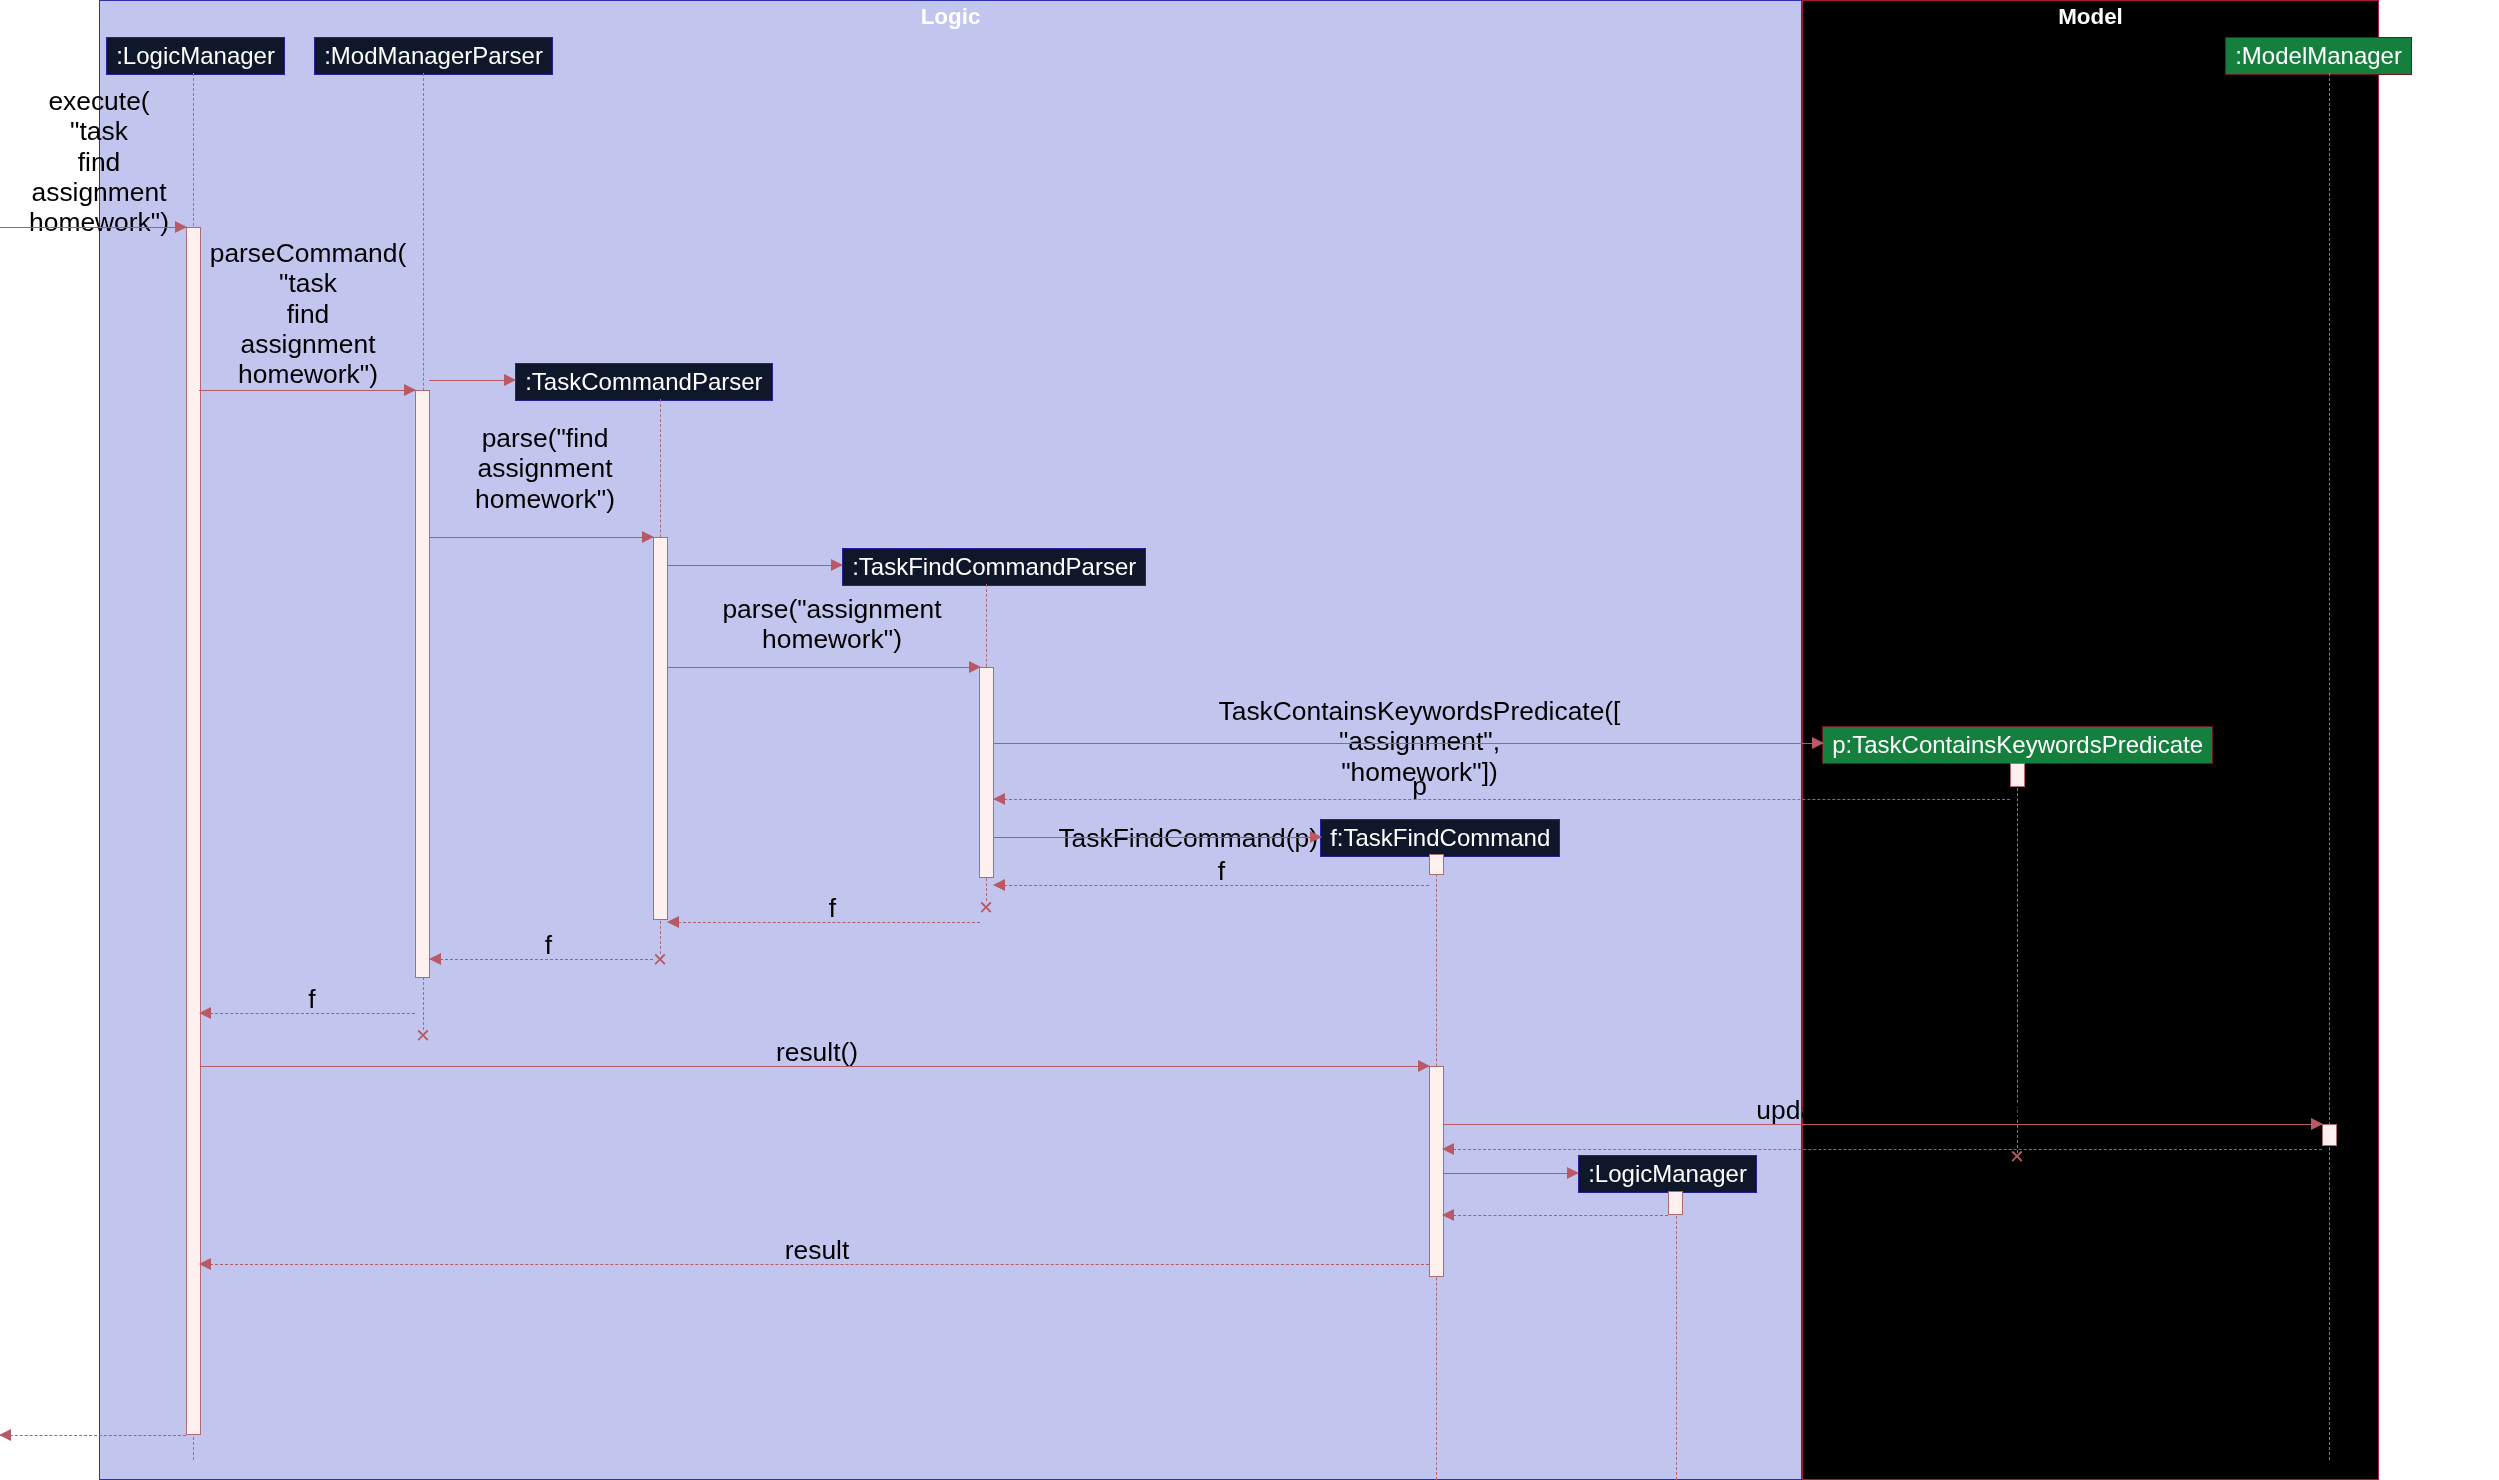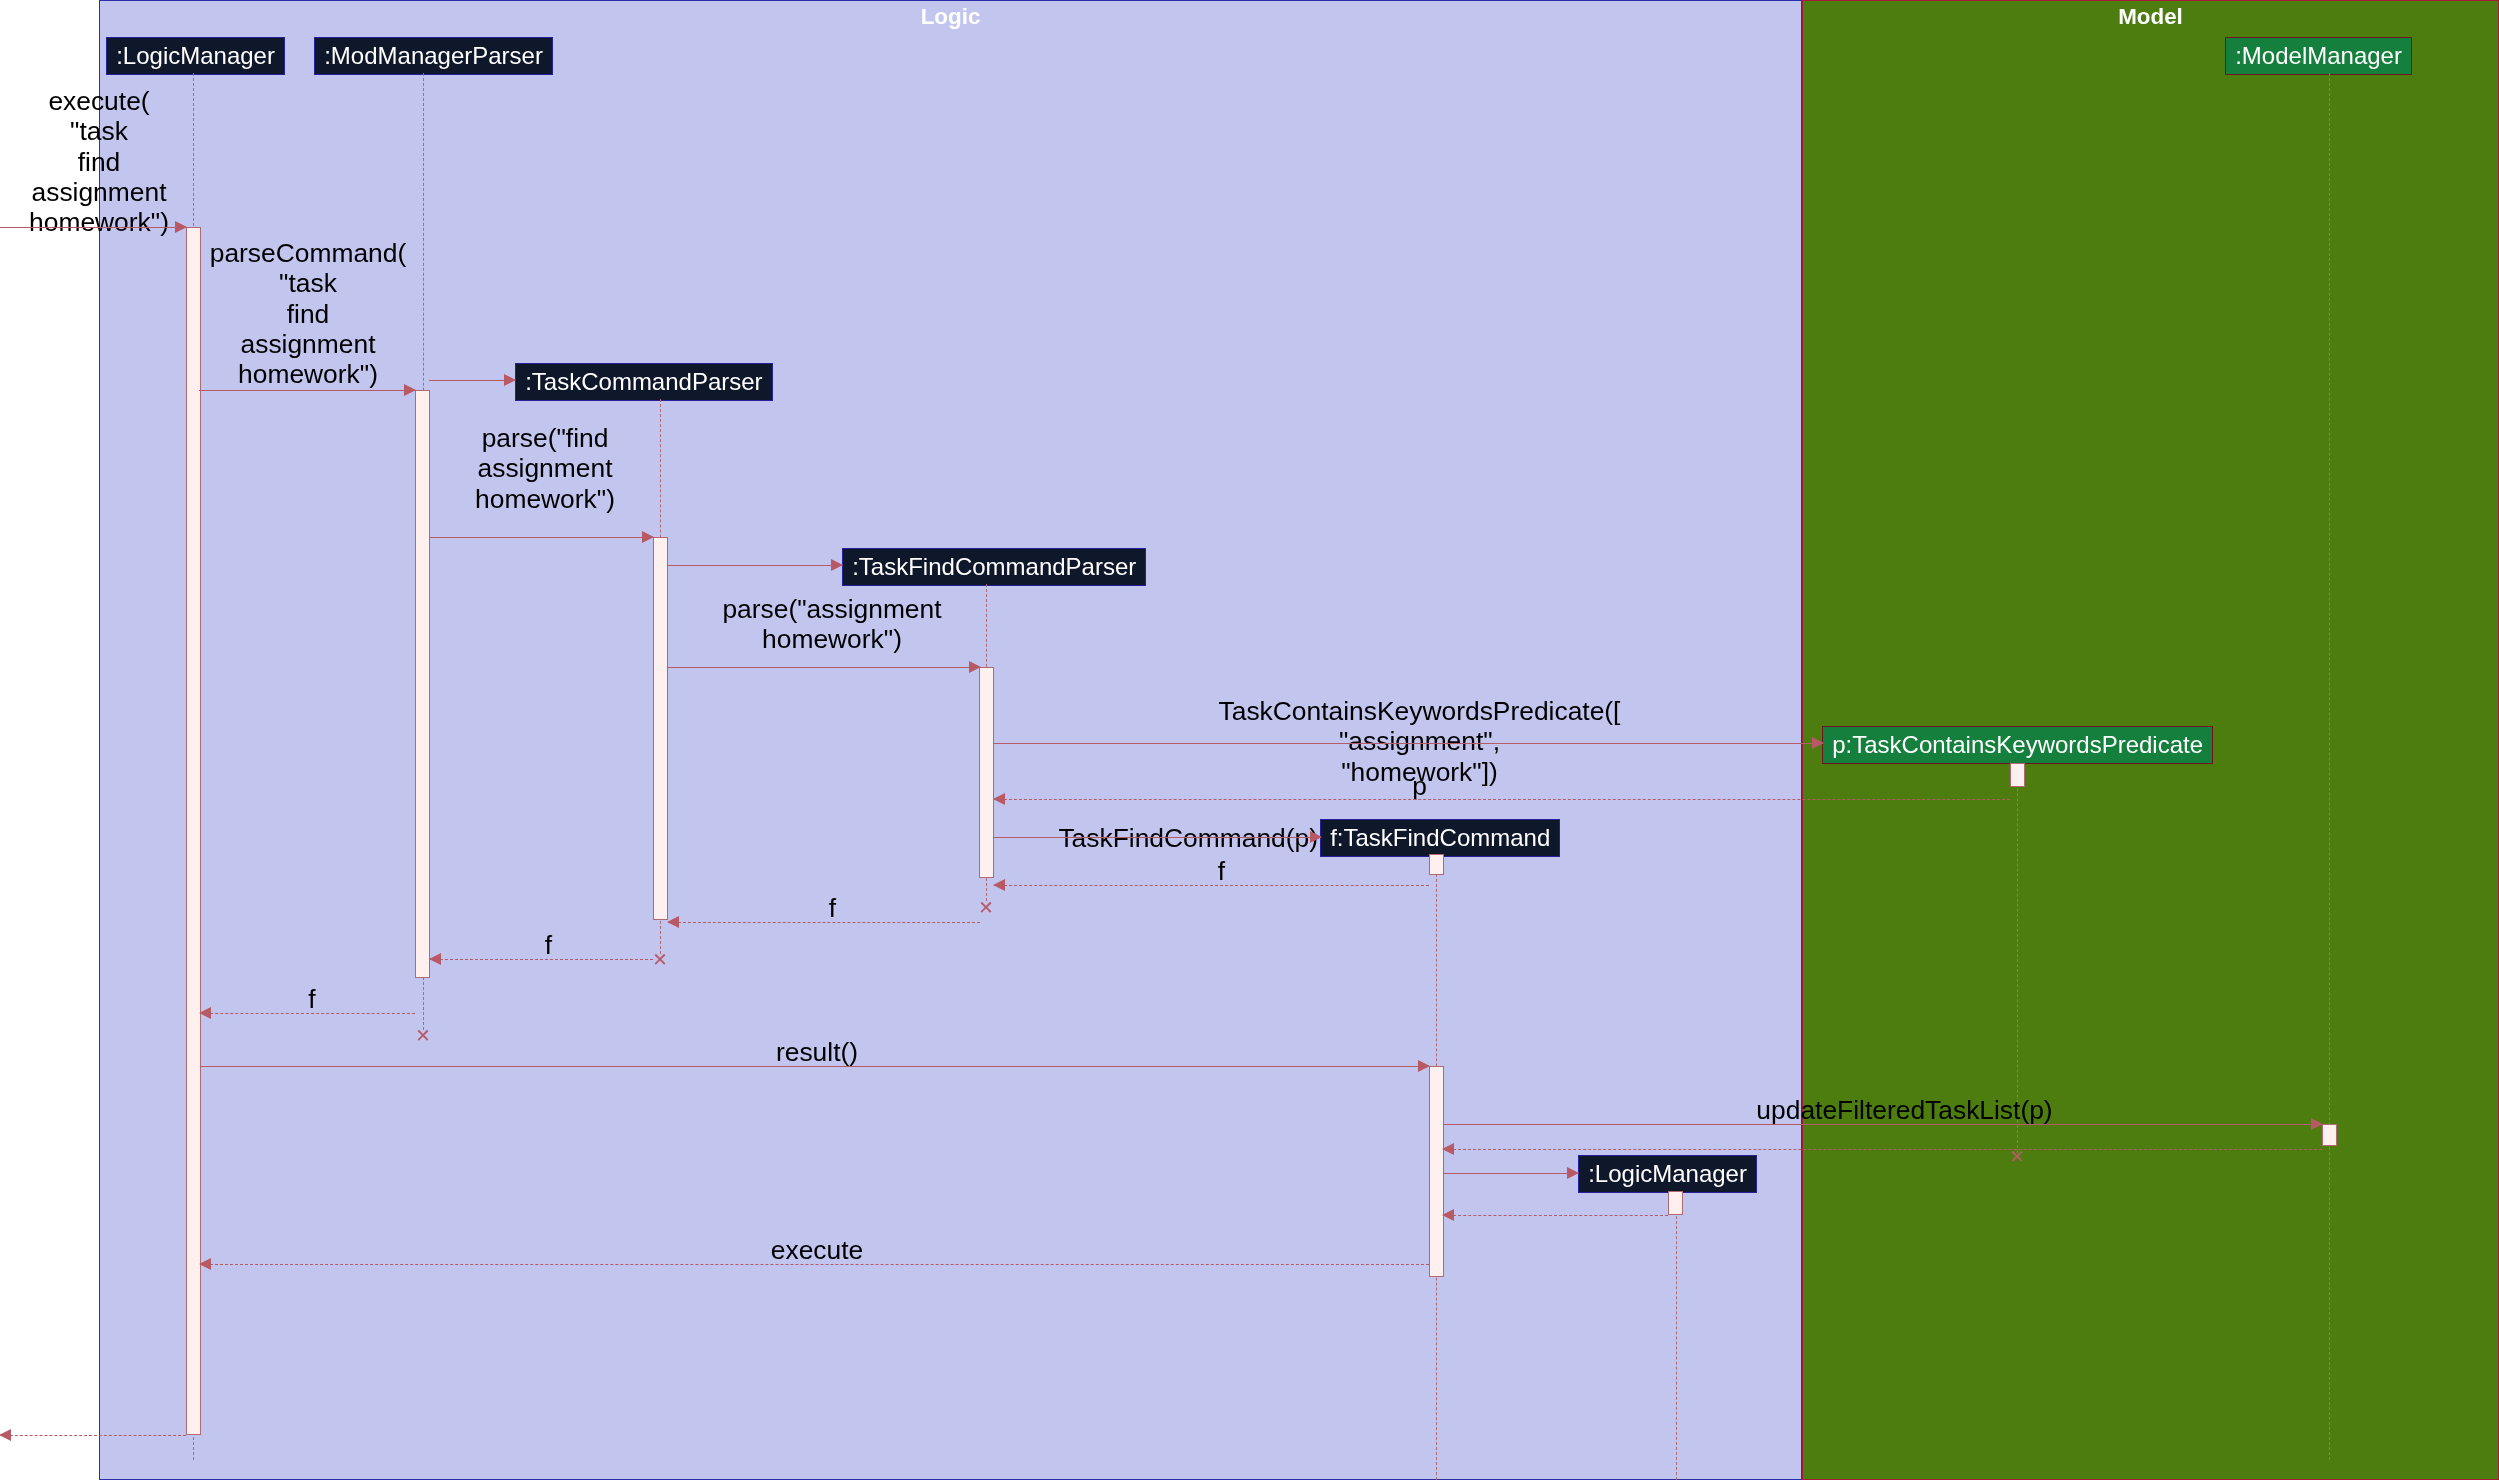--- a/index.html
+++ b/index.html
@@ -23,10 +23,10 @@
       width: 1703px;
     }
     .partition-model {
-      background: #4d7c0f;
+      background: #000000;
       border: 1.3px solid #a81a3a;
       left: 1802px;
-      width: 697px;
+      width: 577px;
     }
     .partition-header {
       text-align: center;

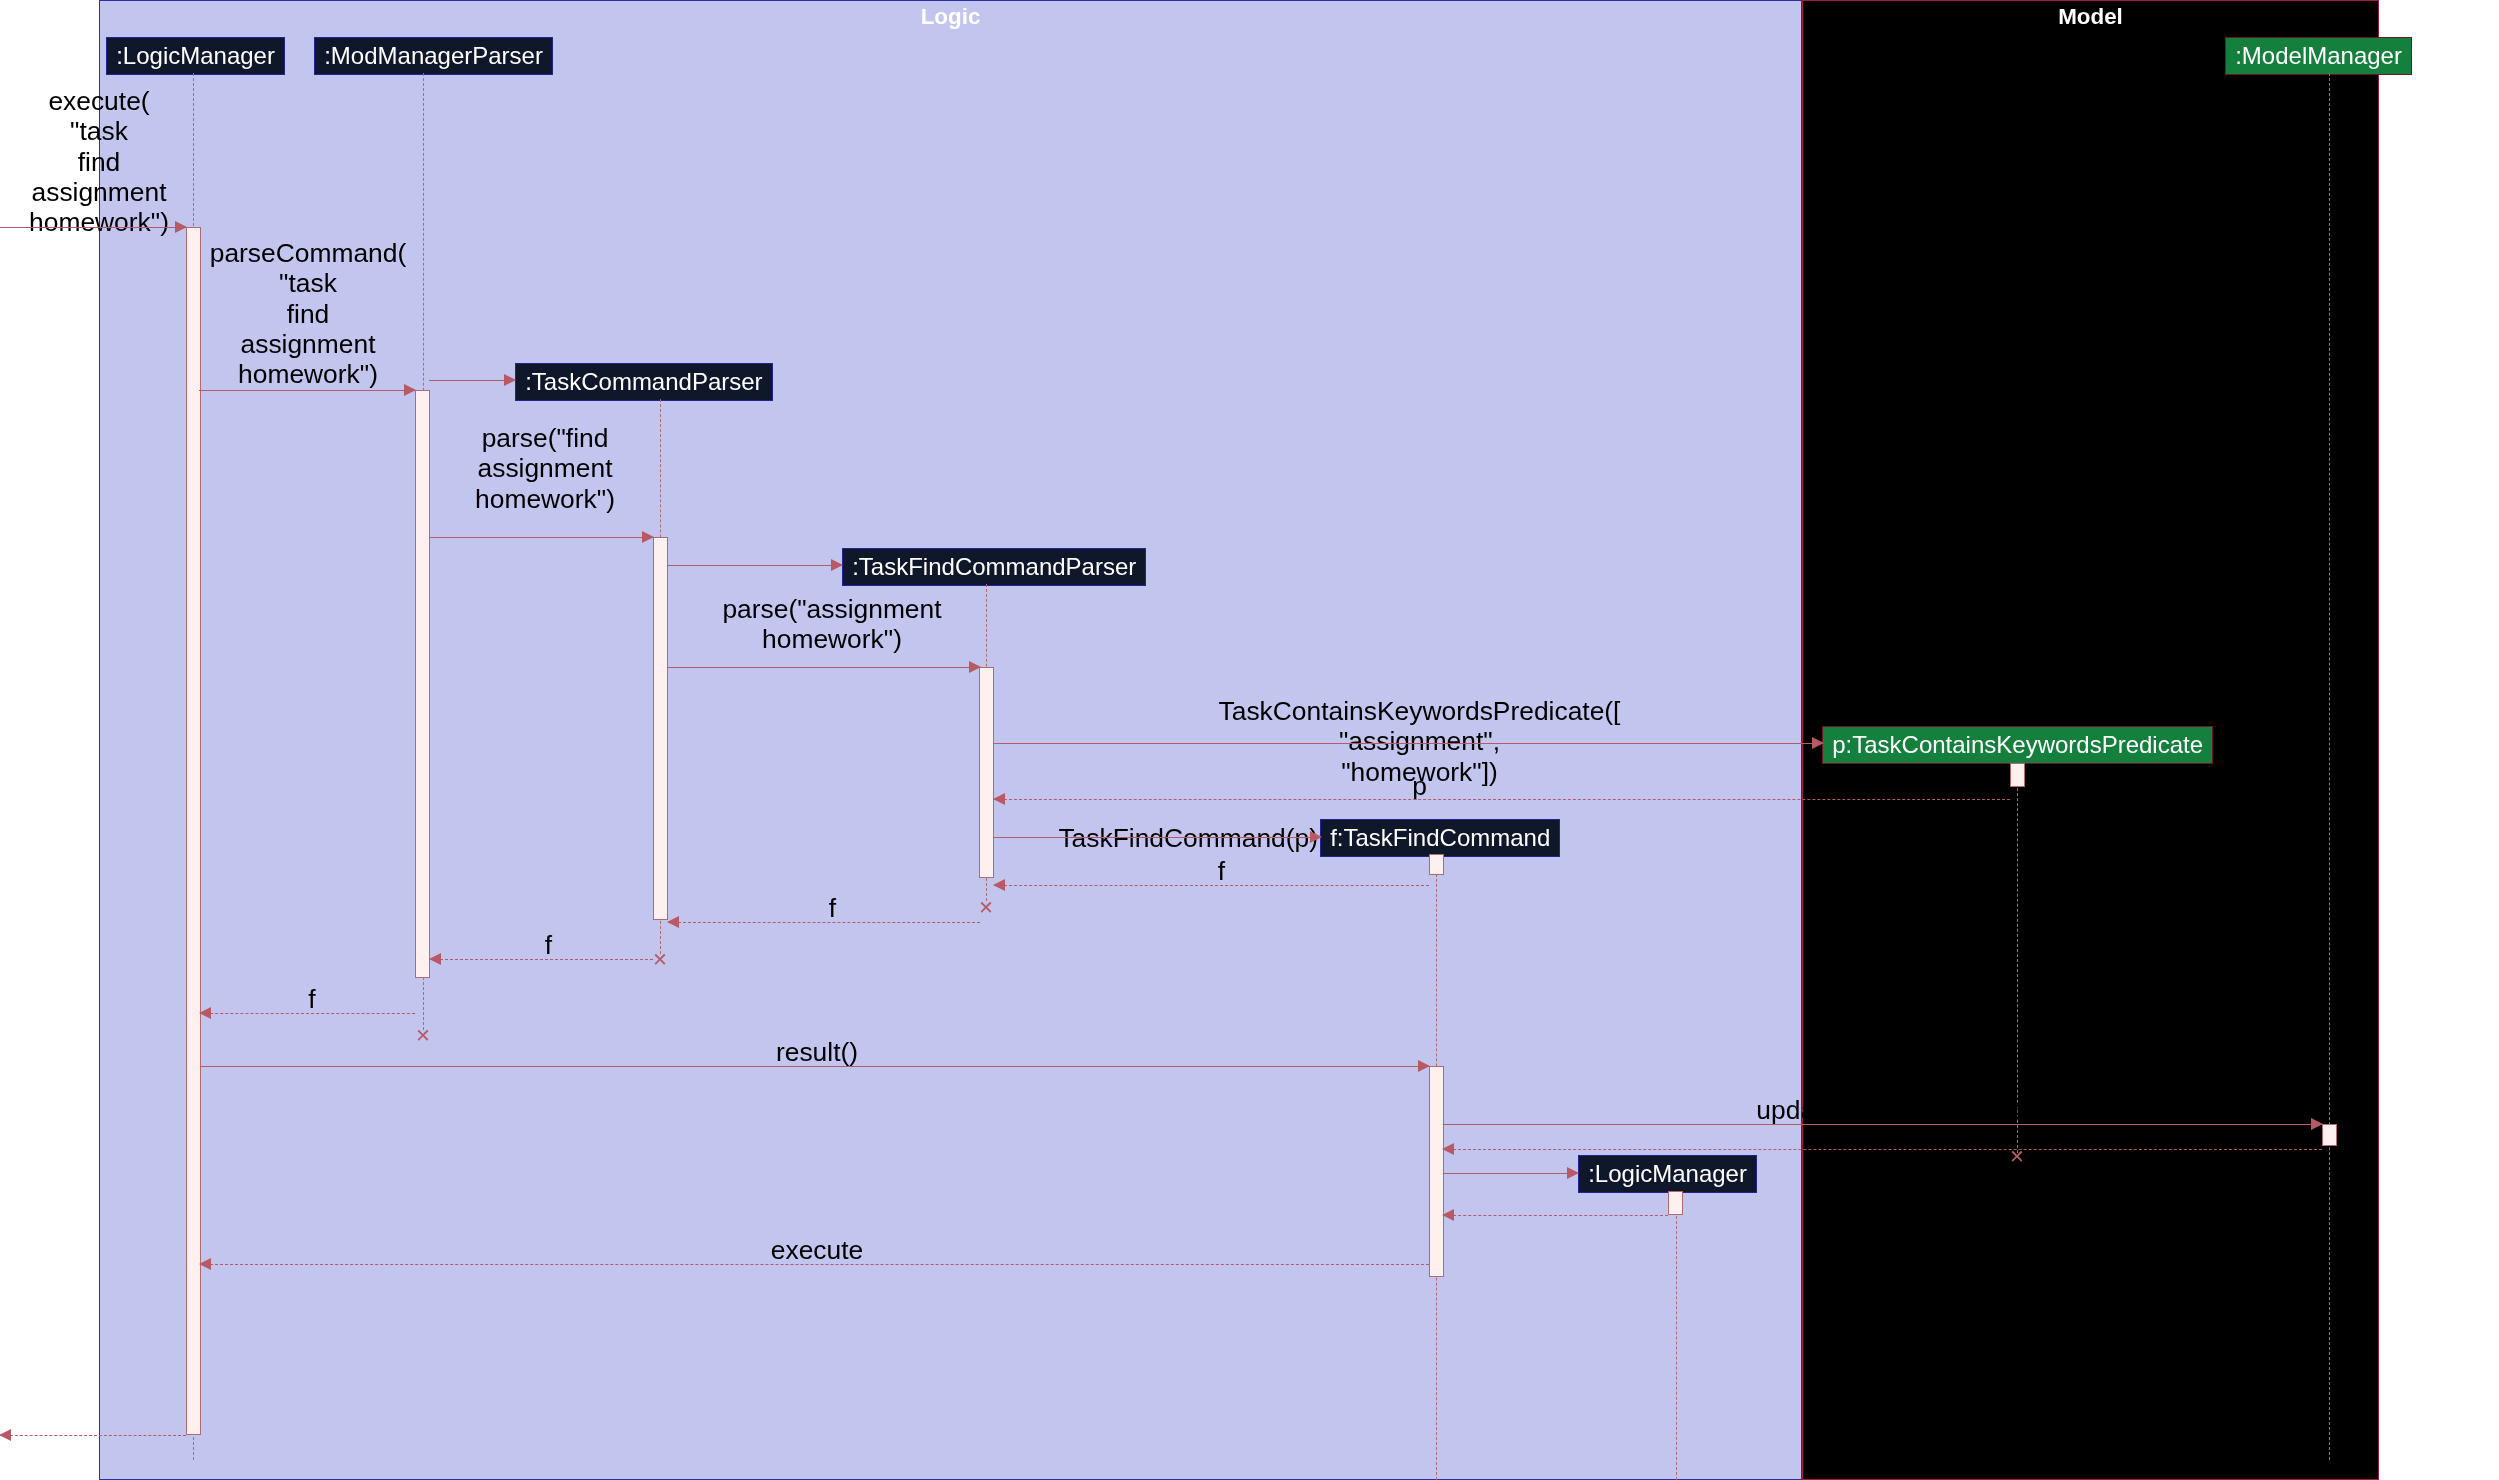--- a/index.html
+++ b/index.html
@@ -190,7 +190,7 @@
 <div class="arrow arrow-right" style="left:1443px; top:1173px; width:135px;"></div>
 <div class="arrow arrow-left arrow-dashed" style="left:1443px; top:1215px; width:225px;"></div>
 
-<div class="msg-label" style="left:213px; top:1235px; width:1208px;">execute</div>
+<div class="msg-label" style="left:213px; top:1235px; width:1208px;">result</div>
 <div class="arrow arrow-left arrow-dashed" style="left:200px; top:1264px; width:1229px;"></div>
 
 <div class="arrow arrow-left arrow-dashed" style="left:0px; top:1435px; width:186px;"></div>

